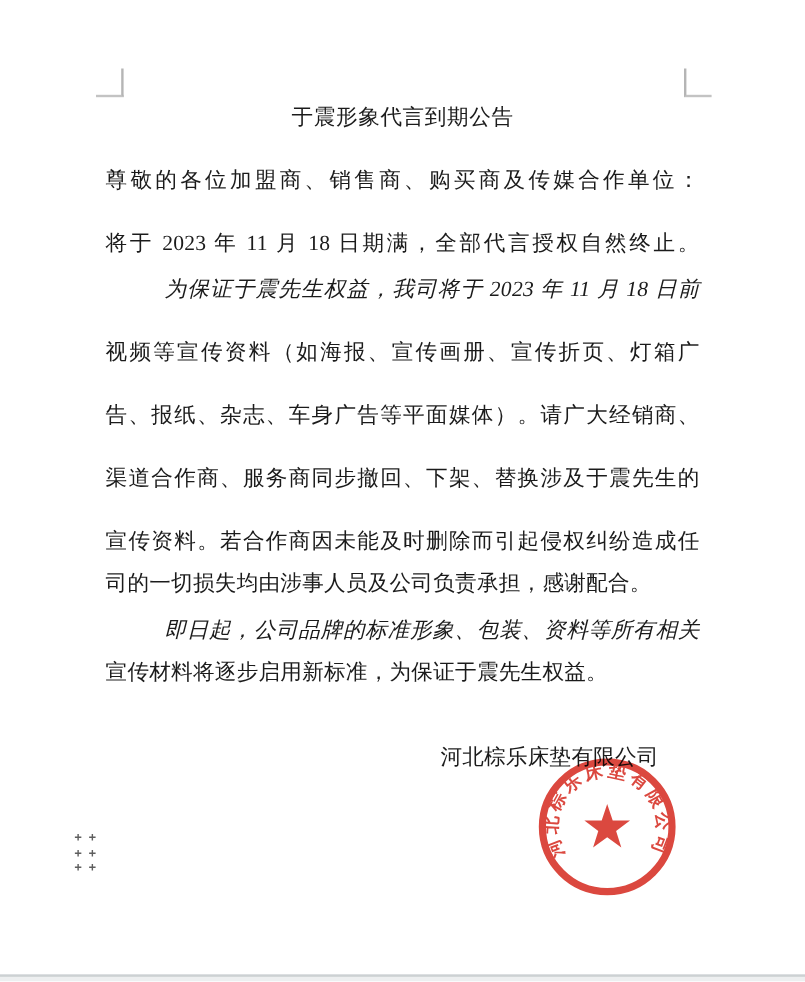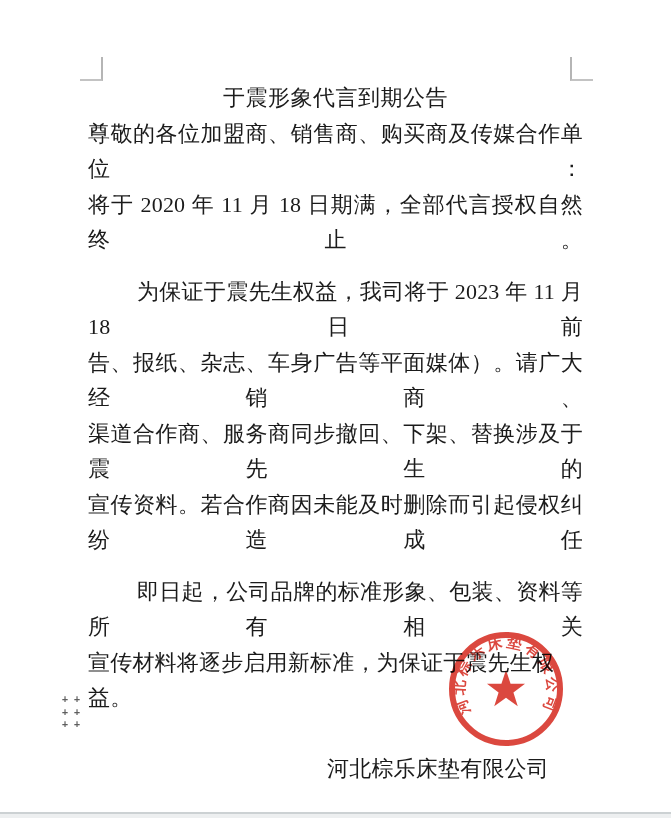--- a/index.html
+++ b/index.html
@@ -17,7 +17,7 @@
   
   .doc{
     position:absolute;left:88px;top:80px;width:495px;
-    font-size:22px;line-height:35.5px;color:#1b1b1b;
+    font-size:18px;line-height:35.5px;color:#1b1b1b;
     letter-spacing:0.2px;
   }
   .line{white-space:pre-wrap;}

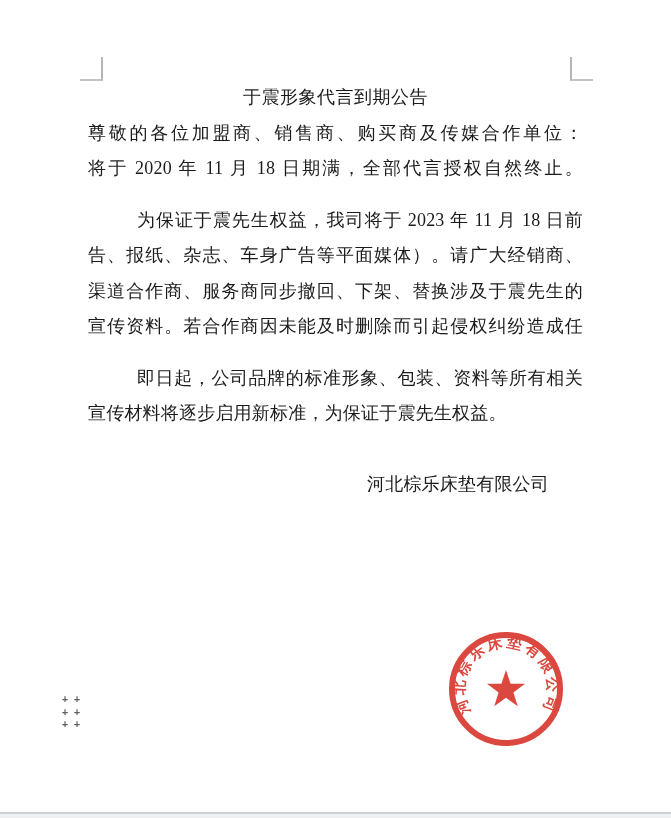--- a/index.html
+++ b/index.html
@@ -22,7 +22,7 @@
   }
   .line{white-space:pre-wrap;}
   .line.indent{text-indent:49px;}
-  .line.jl{text-align:justify;text-align-last:justify;}
+  .line.jl{text-align:justify;text-align-last:justify;margin-top:17px;}
   .line.pb{margin-top:16px;}
   .line.a-center{text-align:center;text-align-last:center;letter-spacing:0.5px;}
   .line.a-right{text-align:right;text-align-last:right;}

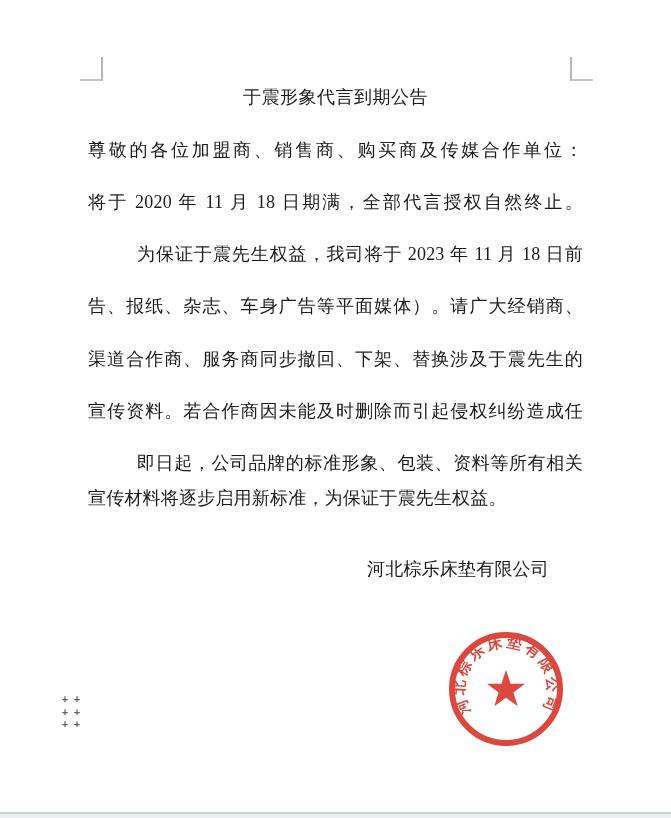--- a/index.html
+++ b/index.html
@@ -64,7 +64,7 @@
   <div class="doc" id="doc-lines" data-name="announcement-text">
       <div class="line a-center" data-name="page-title">于震形象代言到期公告</div>
       <div class="line jl" data-name="salutation">尊敬的各位加盟商、销售商、购买商及传媒合作单位：</div>
-      <div class="line jl" data-name="body-line">将于 2020 年 11 月 18 日期满，全部代言授权自然终止。</div>
+      <div class="line jl" data-name="body-line">将于 2023 年 11 月 18 日期满，全部代言授权自然终止。</div>
       <div class="line indent jl pb" data-name="body-line">为保证于震先生权益，我司将于 2023 年 11 月 18 日前</div>
       <div class="line jl" data-name="body-line">告、报纸、杂志、车身广告等平面媒体）。请广大经销商、</div>
       <div class="line jl" data-name="body-line">渠道合作商、服务商同步撤回、下架、替换涉及于震先生的</div>

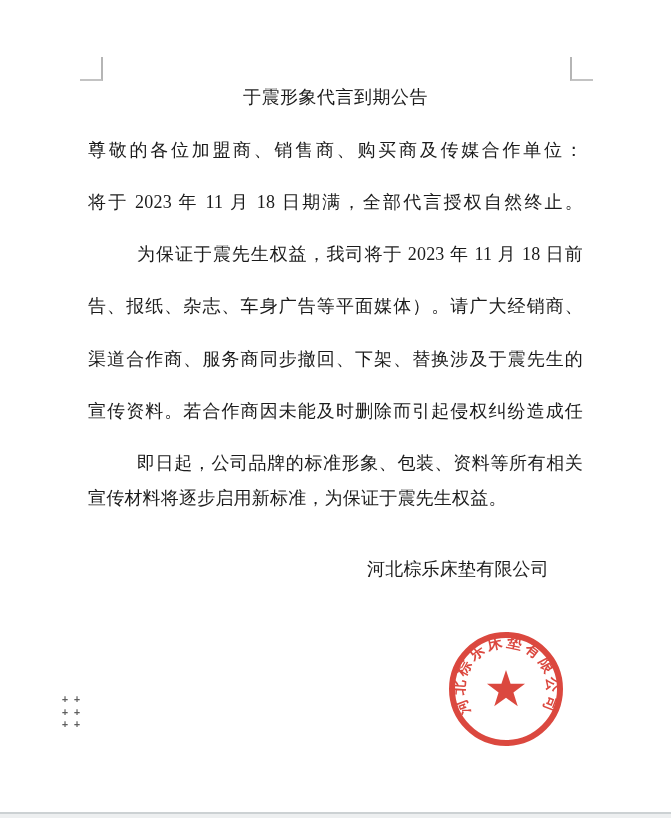--- a/index.html
+++ b/index.html
@@ -23,7 +23,7 @@
   .line{white-space:pre-wrap;}
   .line.indent{text-indent:49px;}
   .line.jl{text-align:justify;text-align-last:justify;margin-top:17px;}
-  .line.pb{margin-top:16px;}
+  .line.pb{margin-top:3px;font-style:italic;}
   .line.a-center{text-align:center;text-align-last:center;letter-spacing:0.5px;}
   .line.a-right{text-align:right;text-align-last:right;}
   .line[data-name="company-signature"]{padding-right:34px;}

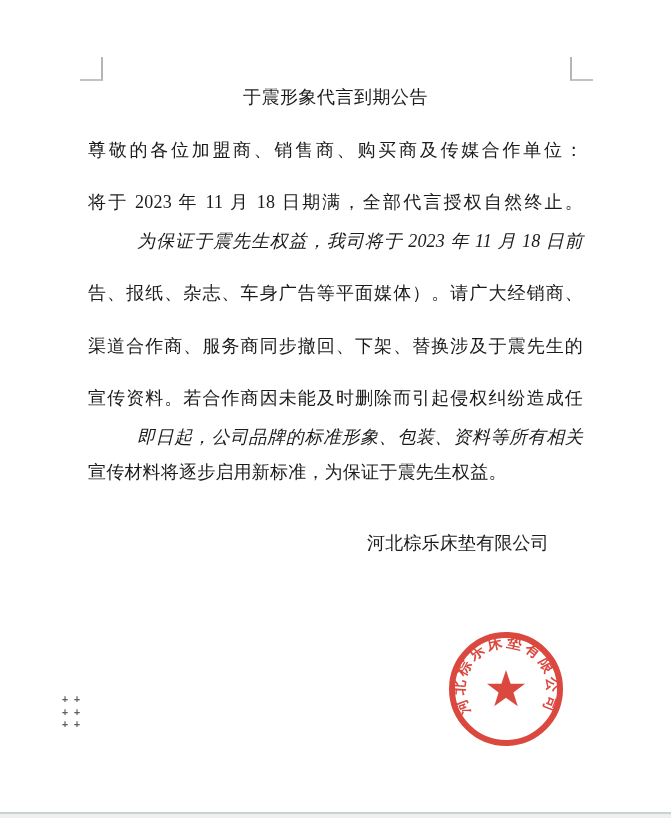--- a/index.html
+++ b/index.html
@@ -66,6 +66,7 @@
       <div class="line jl" data-name="salutation">尊敬的各位加盟商、销售商、购买商及传媒合作单位：</div>
       <div class="line jl" data-name="body-line">将于 2023 年 11 月 18 日期满，全部代言授权自然终止。</div>
       <div class="line indent jl pb" data-name="body-line">为保证于震先生权益，我司将于 2023 年 11 月 18 日前</div>
+      <div class="line jl" data-name="body-line">视频等宣传资料（如海报、宣传画册、宣传折页、灯箱广</div>
       <div class="line jl" data-name="body-line">告、报纸、杂志、车身广告等平面媒体）。请广大经销商、</div>
       <div class="line jl" data-name="body-line">渠道合作商、服务商同步撤回、下架、替换涉及于震先生的</div>
       <div class="line jl" data-name="body-line">宣传资料。若合作商因未能及时删除而引起侵权纠纷造成任</div>

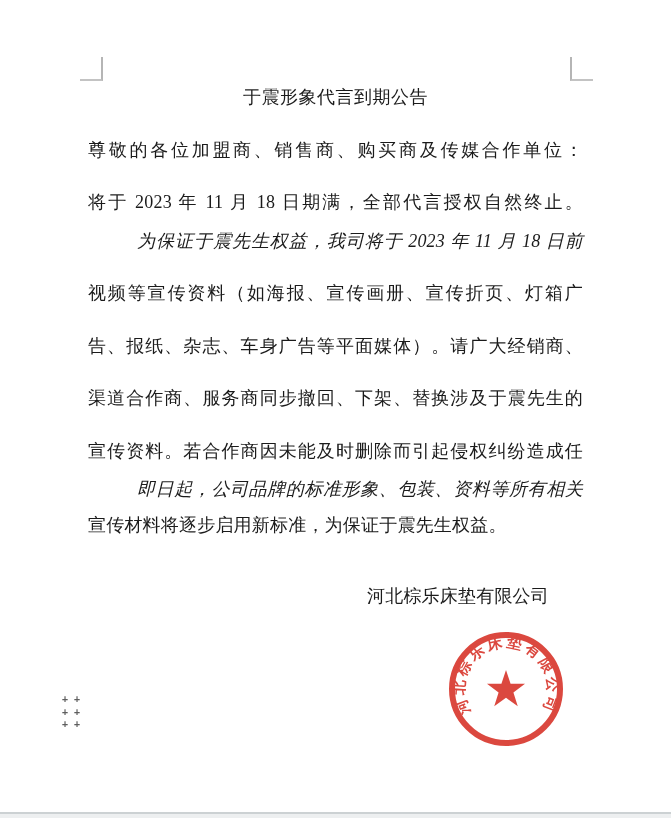--- a/index.html
+++ b/index.html
@@ -70,6 +70,7 @@
       <div class="line jl" data-name="body-line">告、报纸、杂志、车身广告等平面媒体）。请广大经销商、</div>
       <div class="line jl" data-name="body-line">渠道合作商、服务商同步撤回、下架、替换涉及于震先生的</div>
       <div class="line jl" data-name="body-line">宣传资料。若合作商因未能及时删除而引起侵权纠纷造成任</div>
+      <div class="line" data-name="body-line">司的一切损失均由涉事人员及公司负责承担，感谢配合。</div>
       <div class="line indent jl pb" data-name="body-line">即日起，公司品牌的标准形象、包装、资料等所有相关</div>
       <div class="line" data-name="body-line">宣传材料将逐步启用新标准，为保证于震先生权益。</div>
       <div class="line" data-name="blank-line">&nbsp;</div>

